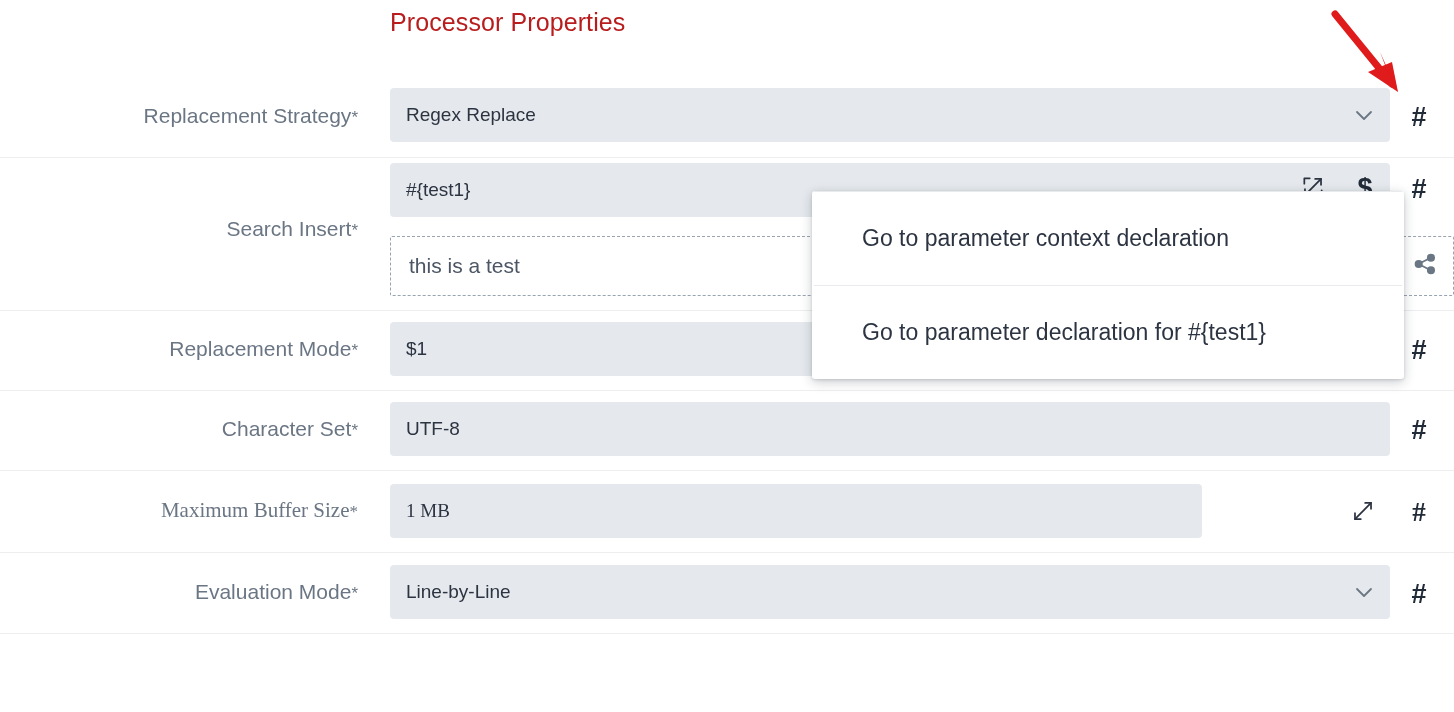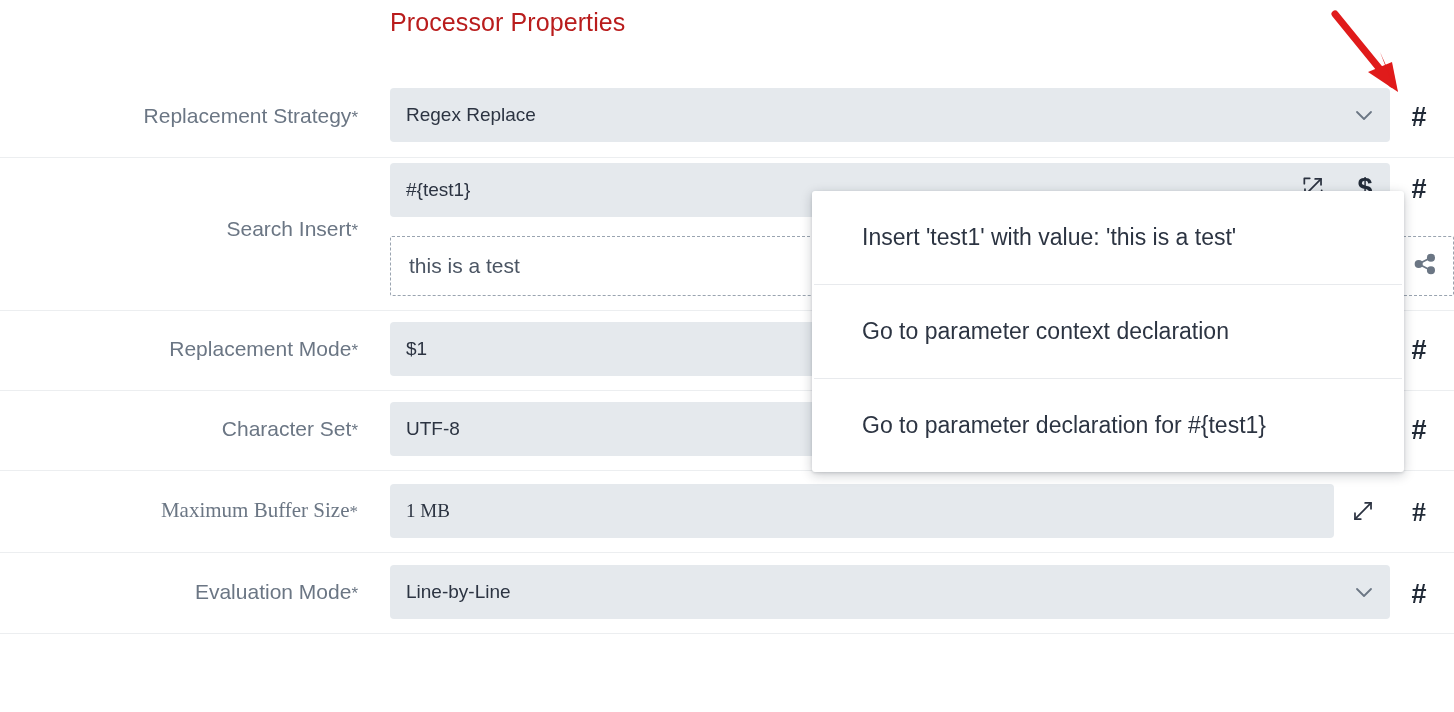--- a/index.html
+++ b/index.html
@@ -285,9 +285,6 @@
   </div>
 
   <div class="ctx-menu">
-    <div class="ctx-item">
-      <span>Insert 'test1' with value: 'this is a test'</span>
-    </div>
     <div class="ctx-sep"></div>
     <div class="ctx-item">
       <span>Go to parameter context declaration</span>

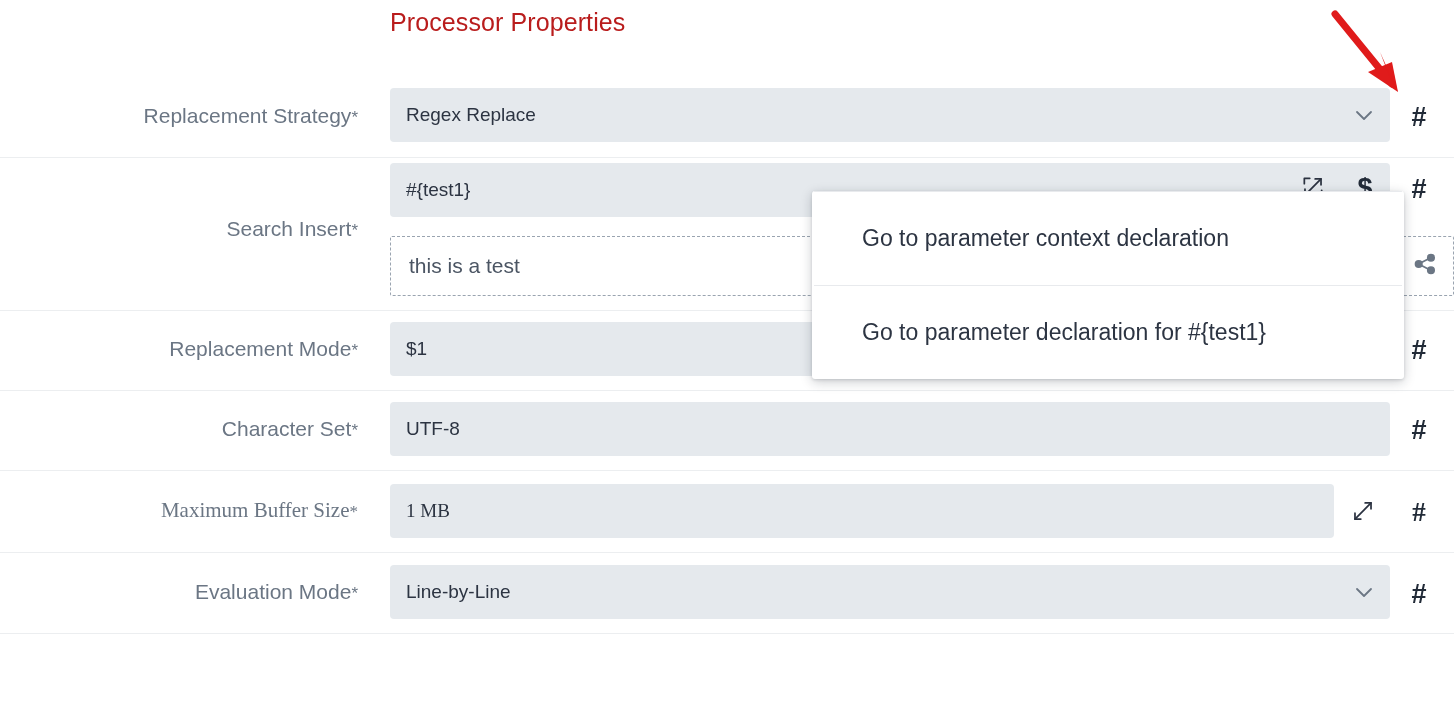--- a/index.html
+++ b/index.html
@@ -58,7 +58,7 @@
     color: #2c3442;
   }
   .field.wide  { width: 1000px; }  
-  .field.mid   { width: 944px; }   
+  .field.mid   { width: 812px; }   
 
   .chevron {
     position: absolute;

